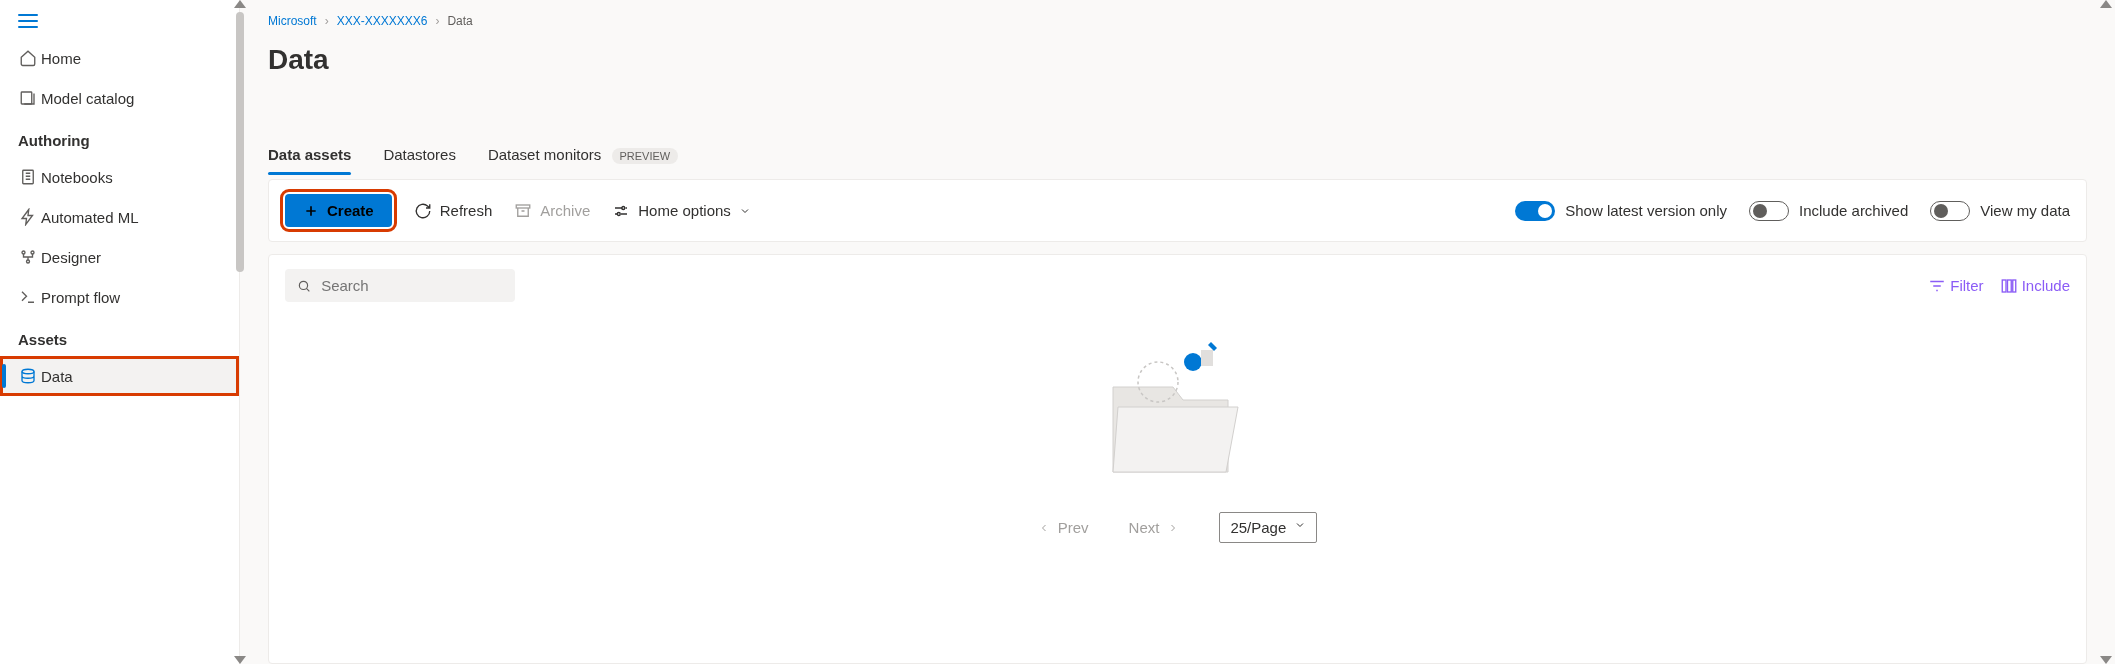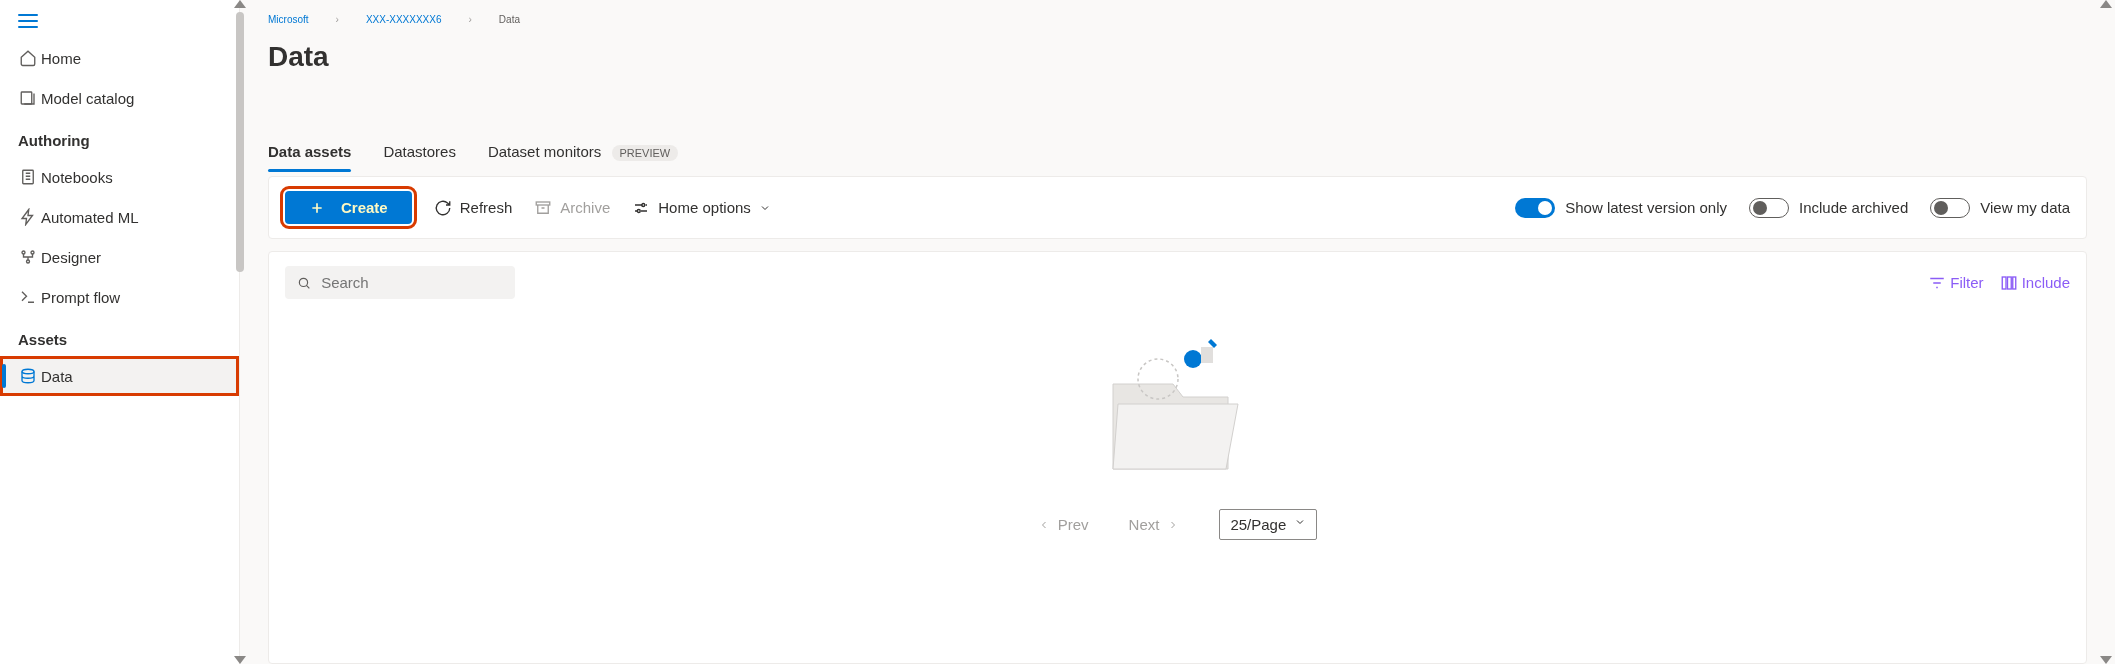--- a/index.html
+++ b/index.html
@@ -33,7 +33,7 @@
 .main-arrow.up { top: 0; border-bottom: 8px solid #8a8886; }
 .main-arrow.down { bottom: 0; border-top: 8px solid #8a8886; }
 
-.breadcrumb { display: flex; align-items: flex-start; gap: 27px; padding: 14px 0 6px; font-size: 10px; }
+.breadcrumb { display: flex; align-items: flex-start; gap: 8px; padding: 14px 0 6px; font-size: 12px; }
 .breadcrumb .link { color: #0078d4; cursor: pointer; }
 .breadcrumb .sep { color: #a19f9d; }
 .breadcrumb .current { color: #605e5c; }

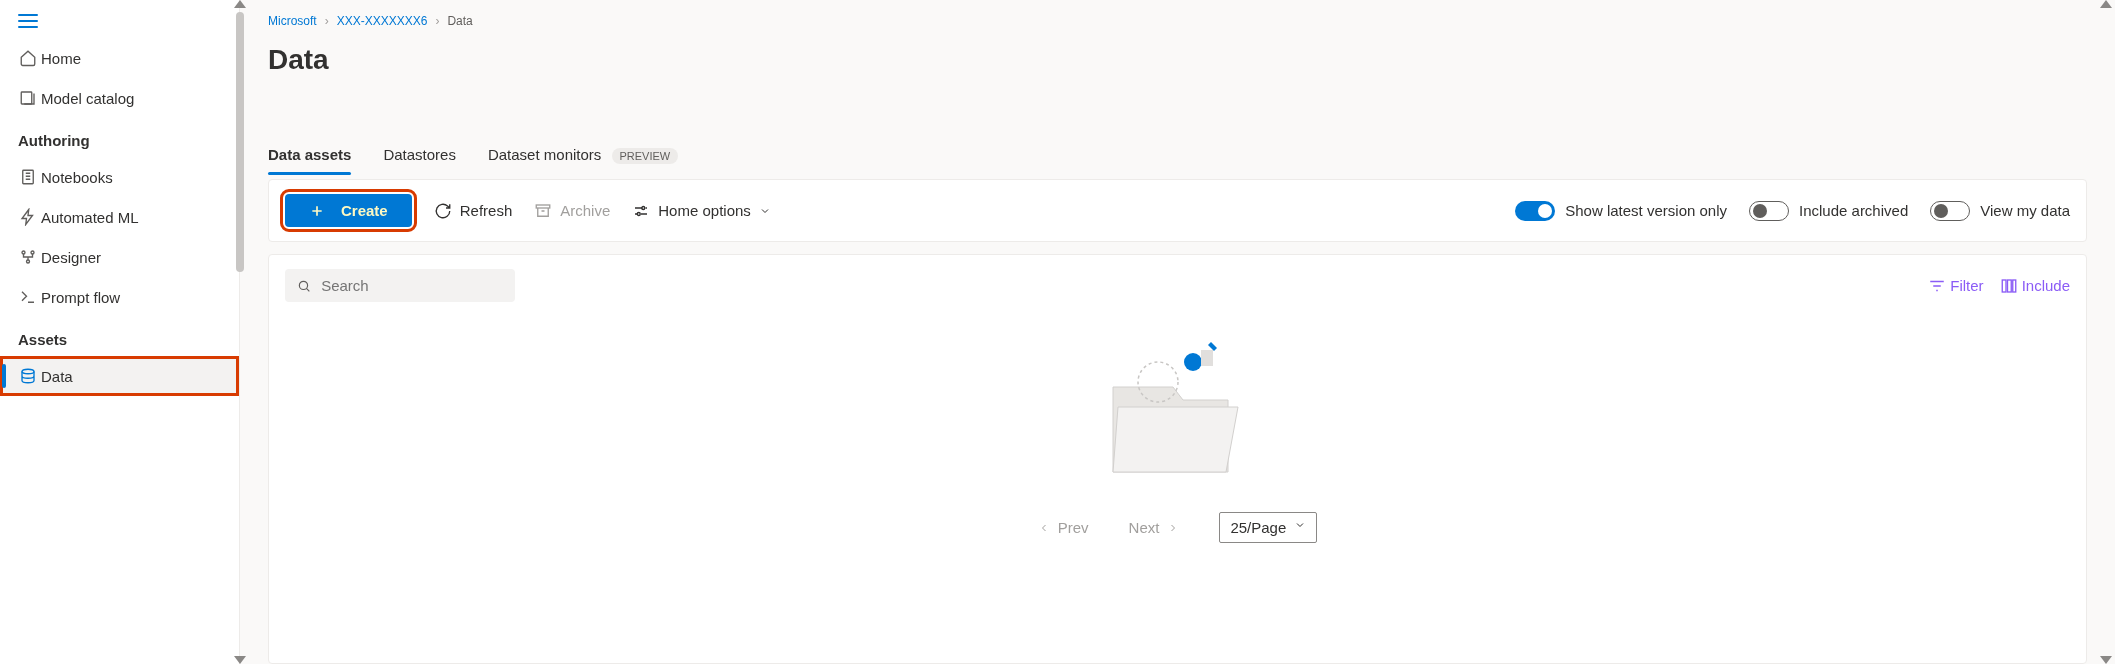--- a/index.html
+++ b/index.html
@@ -47,7 +47,7 @@
 .badge { background: #edebe9; color: #605e5c; font-size: 11px; padding: 2px 8px; border-radius: 10px; margin-left: 6px; }
 
 .toolbar { display: flex; align-items: center; gap: 22px; padding: 14px 16px; background: #ffffff; border: 1px solid #edebe9; border-radius: 4px; margin-top: 4px; }
-.btn-primary { display: flex; align-items: center; gap: 16px; background: #0078d4; color: #fef9c3; border: none; padding: 8px 24px; border-radius: 4px; font-size: 15px; font-weight: 600; cursor: pointer; }
+.btn-primary { display: flex; align-items: center; gap: 8px; background: #0078d4; color: #000000; border: none; padding: 8px 18px; border-radius: 4px; font-size: 15px; font-weight: 600; cursor: pointer; }
 .btn-primary.highlighted { outline: 3px solid #d83b01; outline-offset: 2px; }
 .tool-item { display: flex; align-items: center; gap: 8px; font-size: 15px; color: #323130; cursor: pointer; }
 .tool-item.disabled { color: #a19f9d; cursor: default; }

